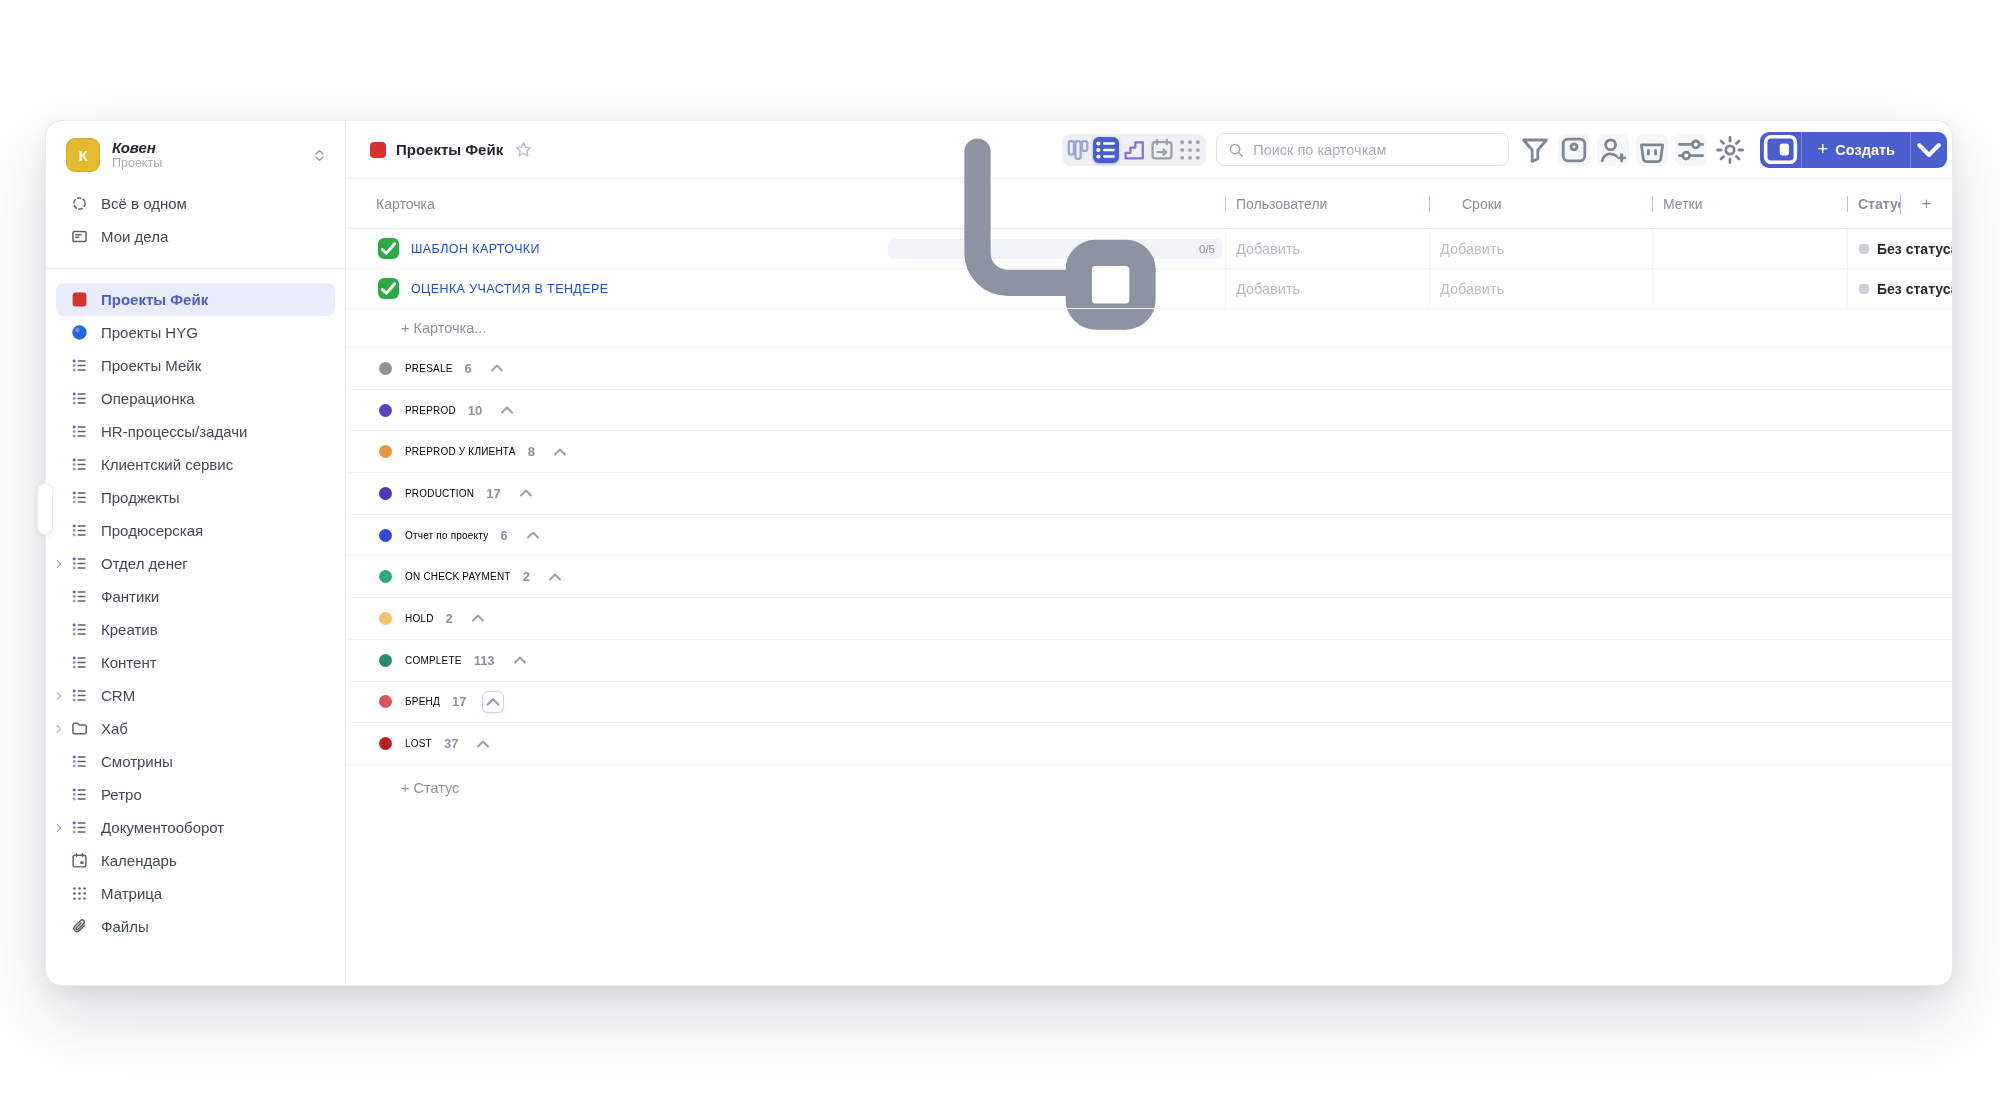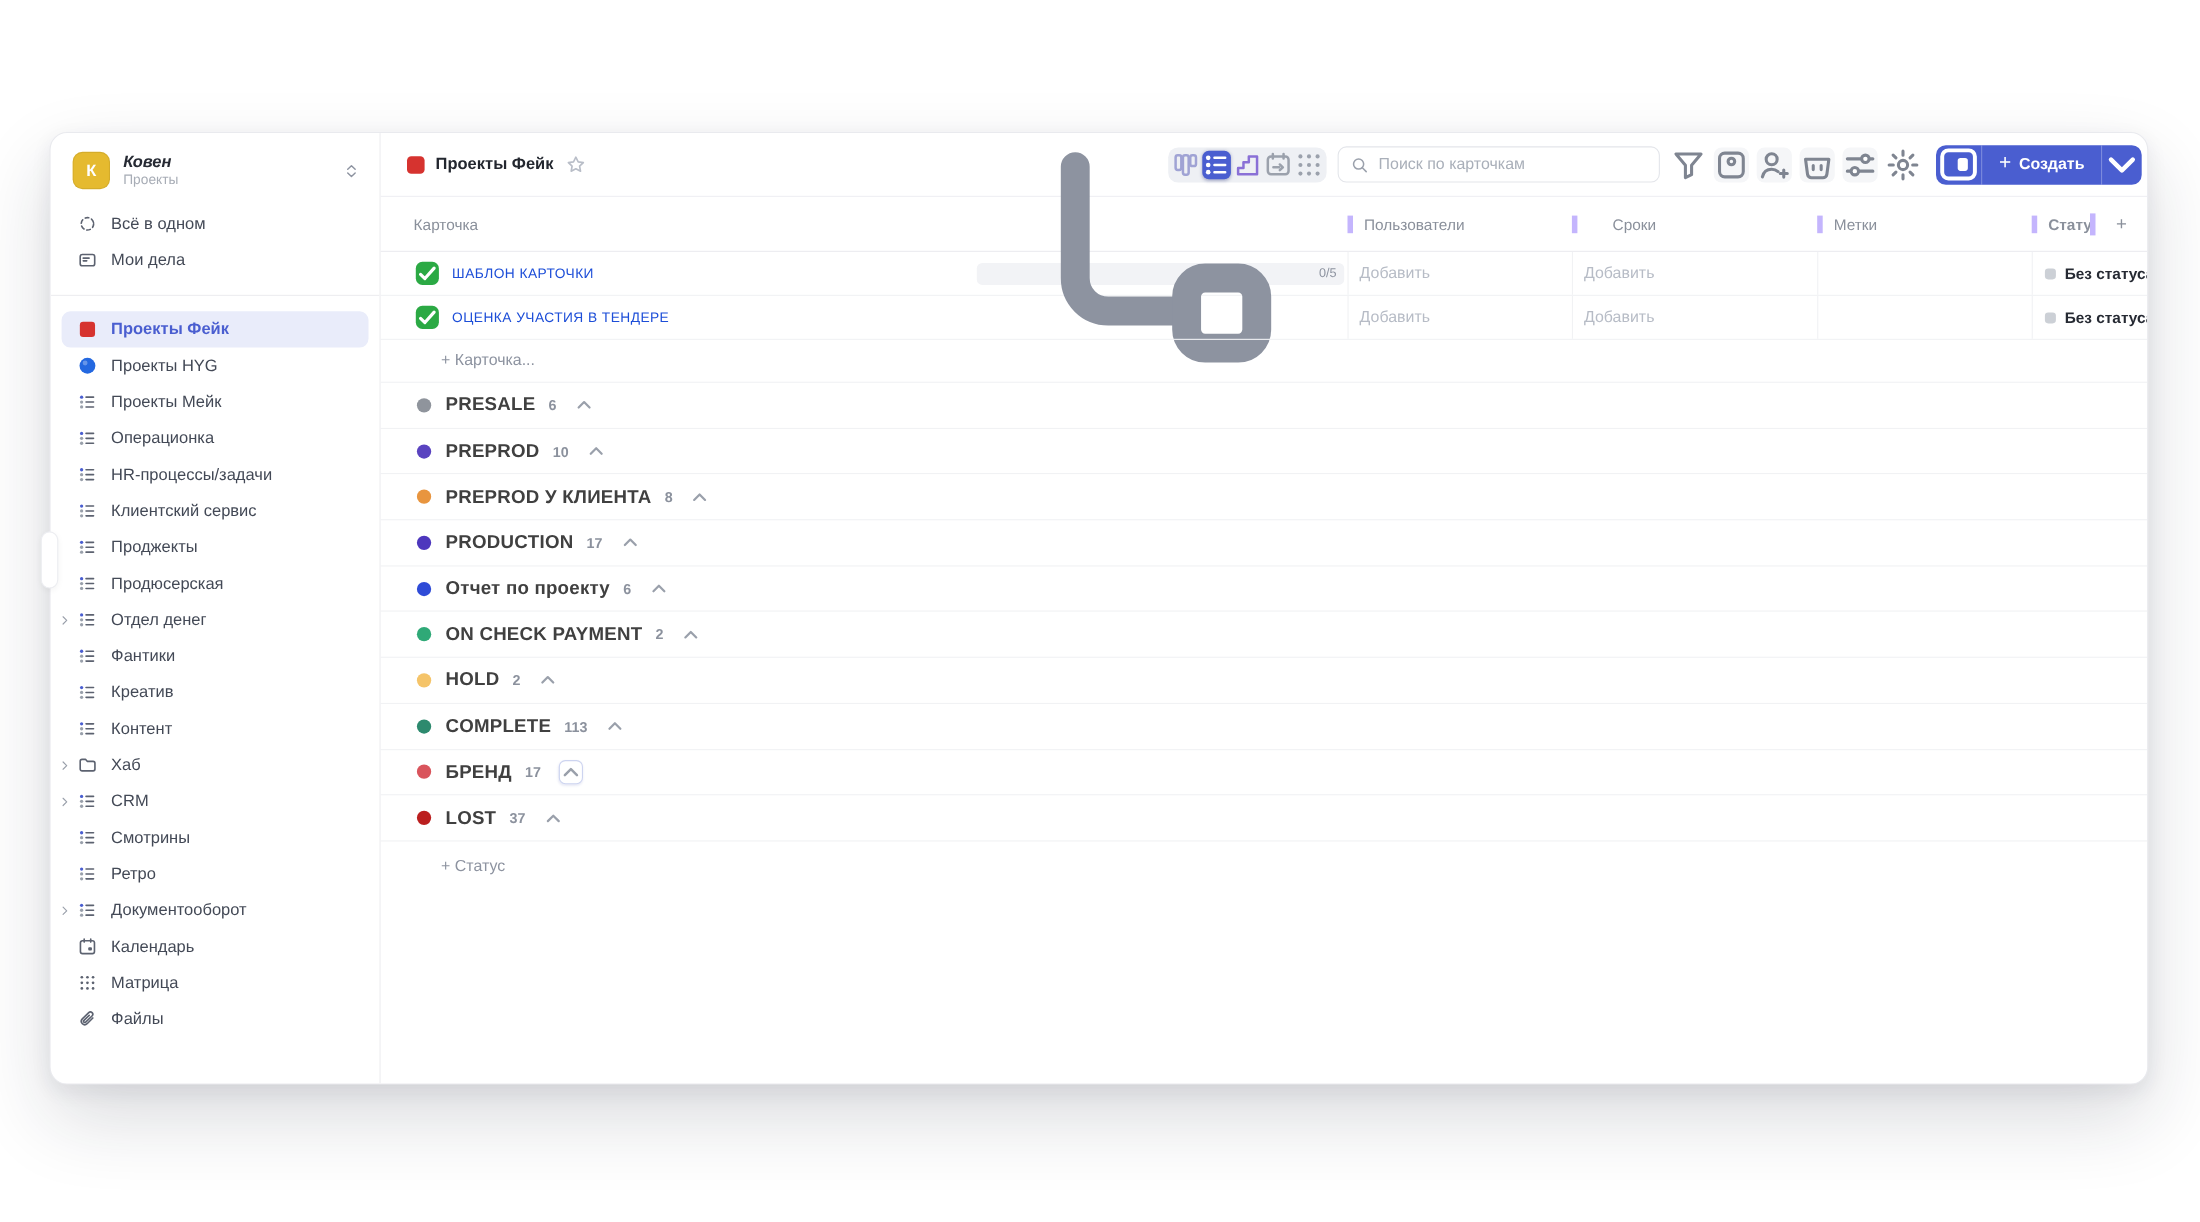--- a/index.html
+++ b/index.html
@@ -75,7 +75,7 @@
   
   .thead { height:50px; flex:none; display:flex; align-items:center; border-bottom:1px solid #ececf0;
            color:#8a909b; font-size:14px; }
-  .hcell { display:flex; align-items:center; padding-left:10px; border-left:5px solid #c4b5fd;
+  .hcell { display:flex; align-items:center; padding-left:10px; border-left:1px solid #c4b5fd;
            overflow:hidden; white-space:nowrap; }
   .hcell.first { flex:1; border-left:none; padding-left:30px; min-width:0; }
   .w-users{width:204px;} .w-dates{width:223px;padding-left:32px;} .w-labels{width:195px;} .w-status{width:53px;font-weight:bold;}

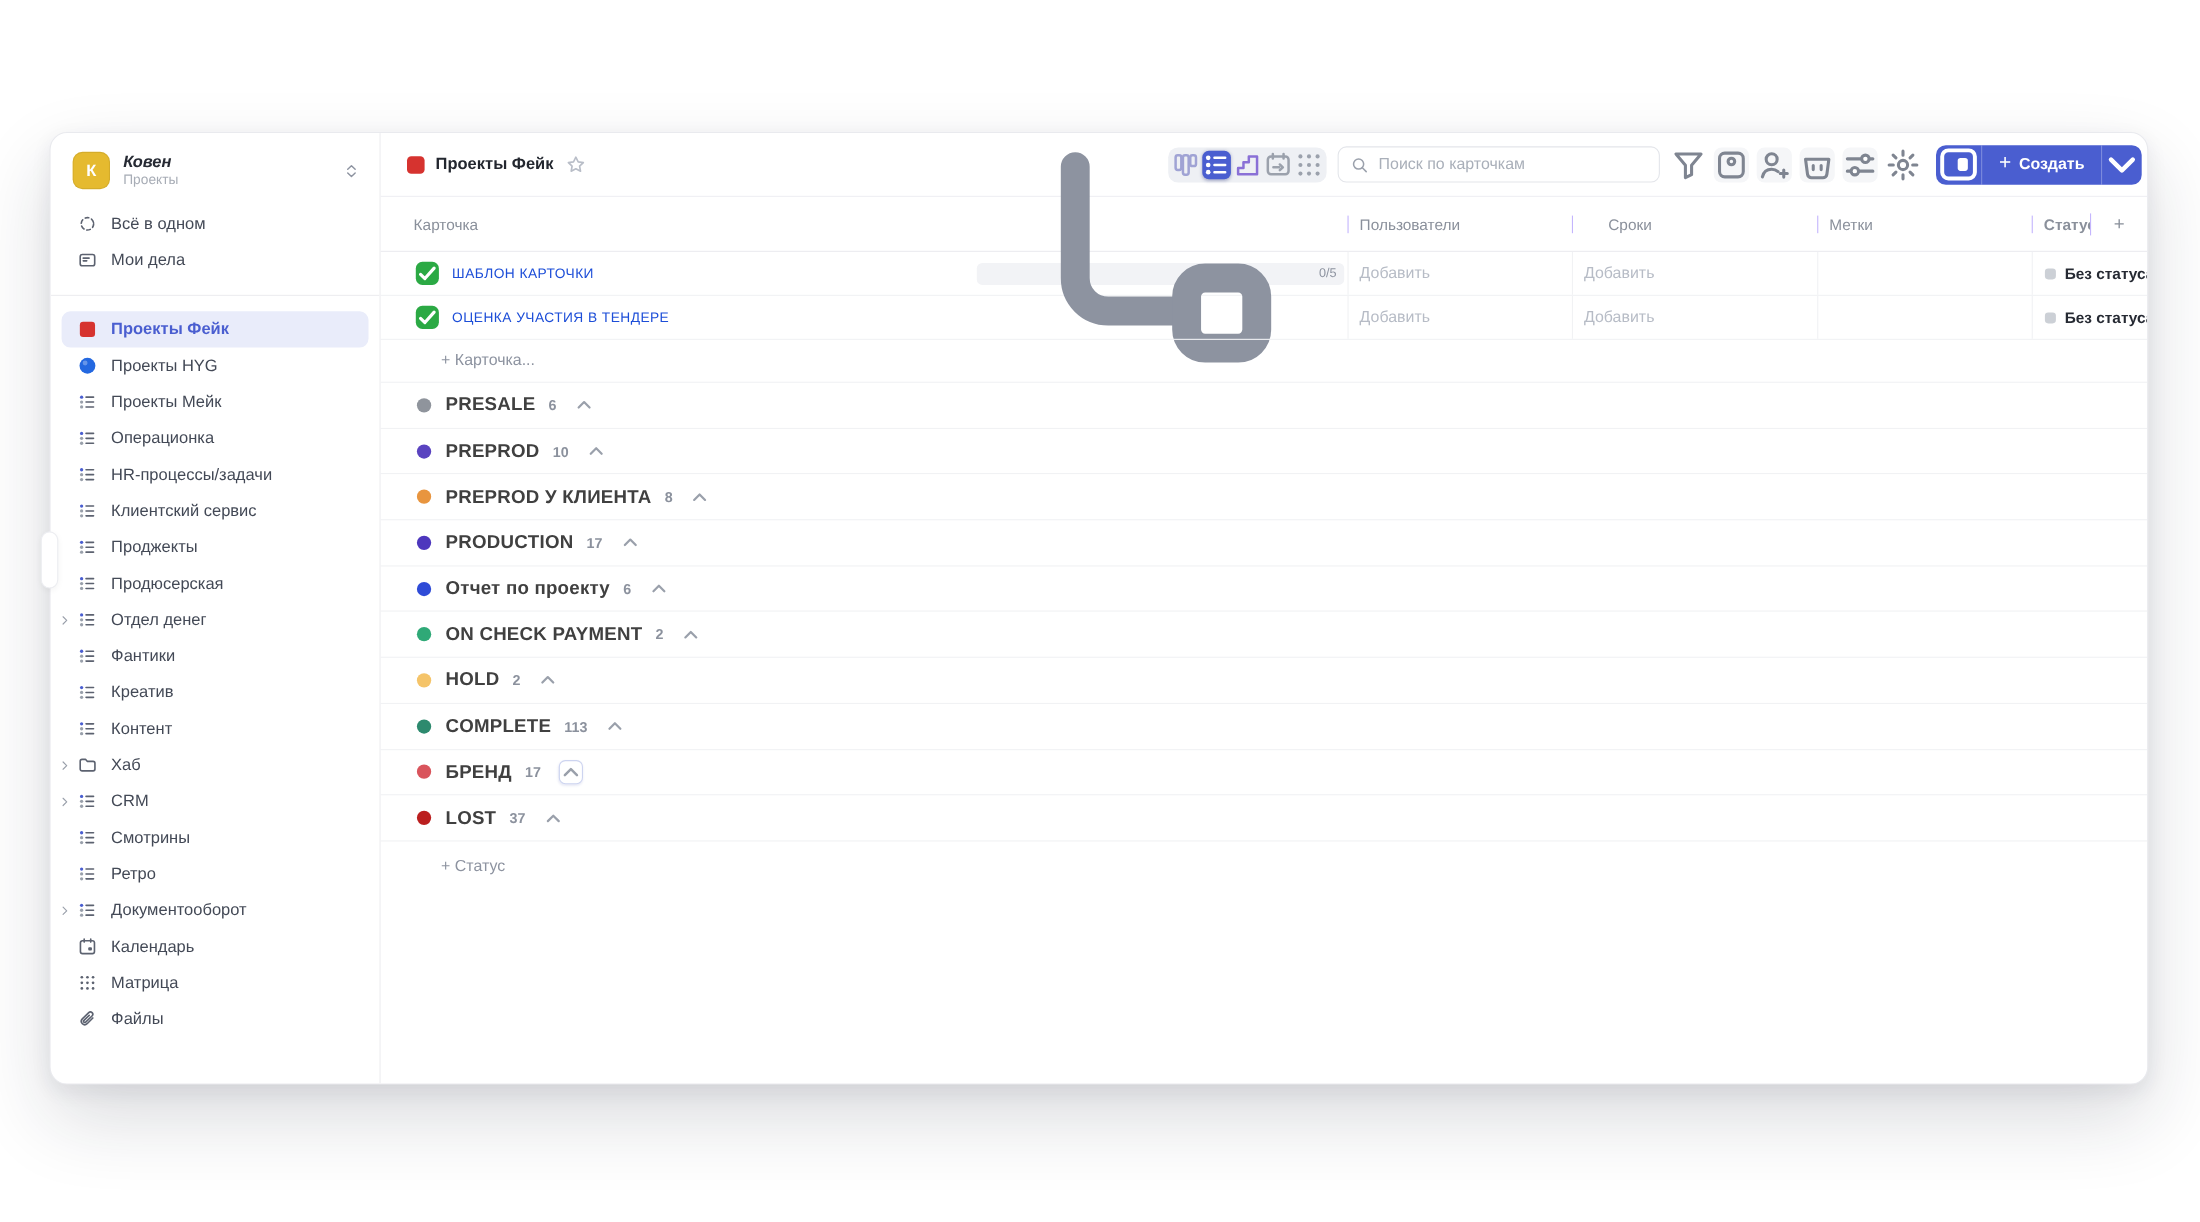--- a/index.html
+++ b/index.html
@@ -105,7 +105,7 @@
   .group-row { height:41.7px; flex:none; display:flex; align-items:center; padding-left:33px;
                border-bottom:1px solid #f1f2f4; cursor:pointer; }
   .g-dot { width:13px; height:13px; border-radius:50%; margin-right:13px; flex:none; }
-  .g-name { font-size:17px; font-weight:700; color:#404040; letter-spacing:.2px; white-space:nowrap; }
+  .g-name { font-size:10px; font-weight:400; color:#000000; letter-spacing:.2px; white-space:nowrap; }
   .g-count { margin-left:12px; font-size:13px; font-weight:600; color:#8b919d; }
   .g-chev { margin-left:16px; width:18px; height:18px; display:flex; align-items:center; justify-content:center;
             color:#9aa0ab; }

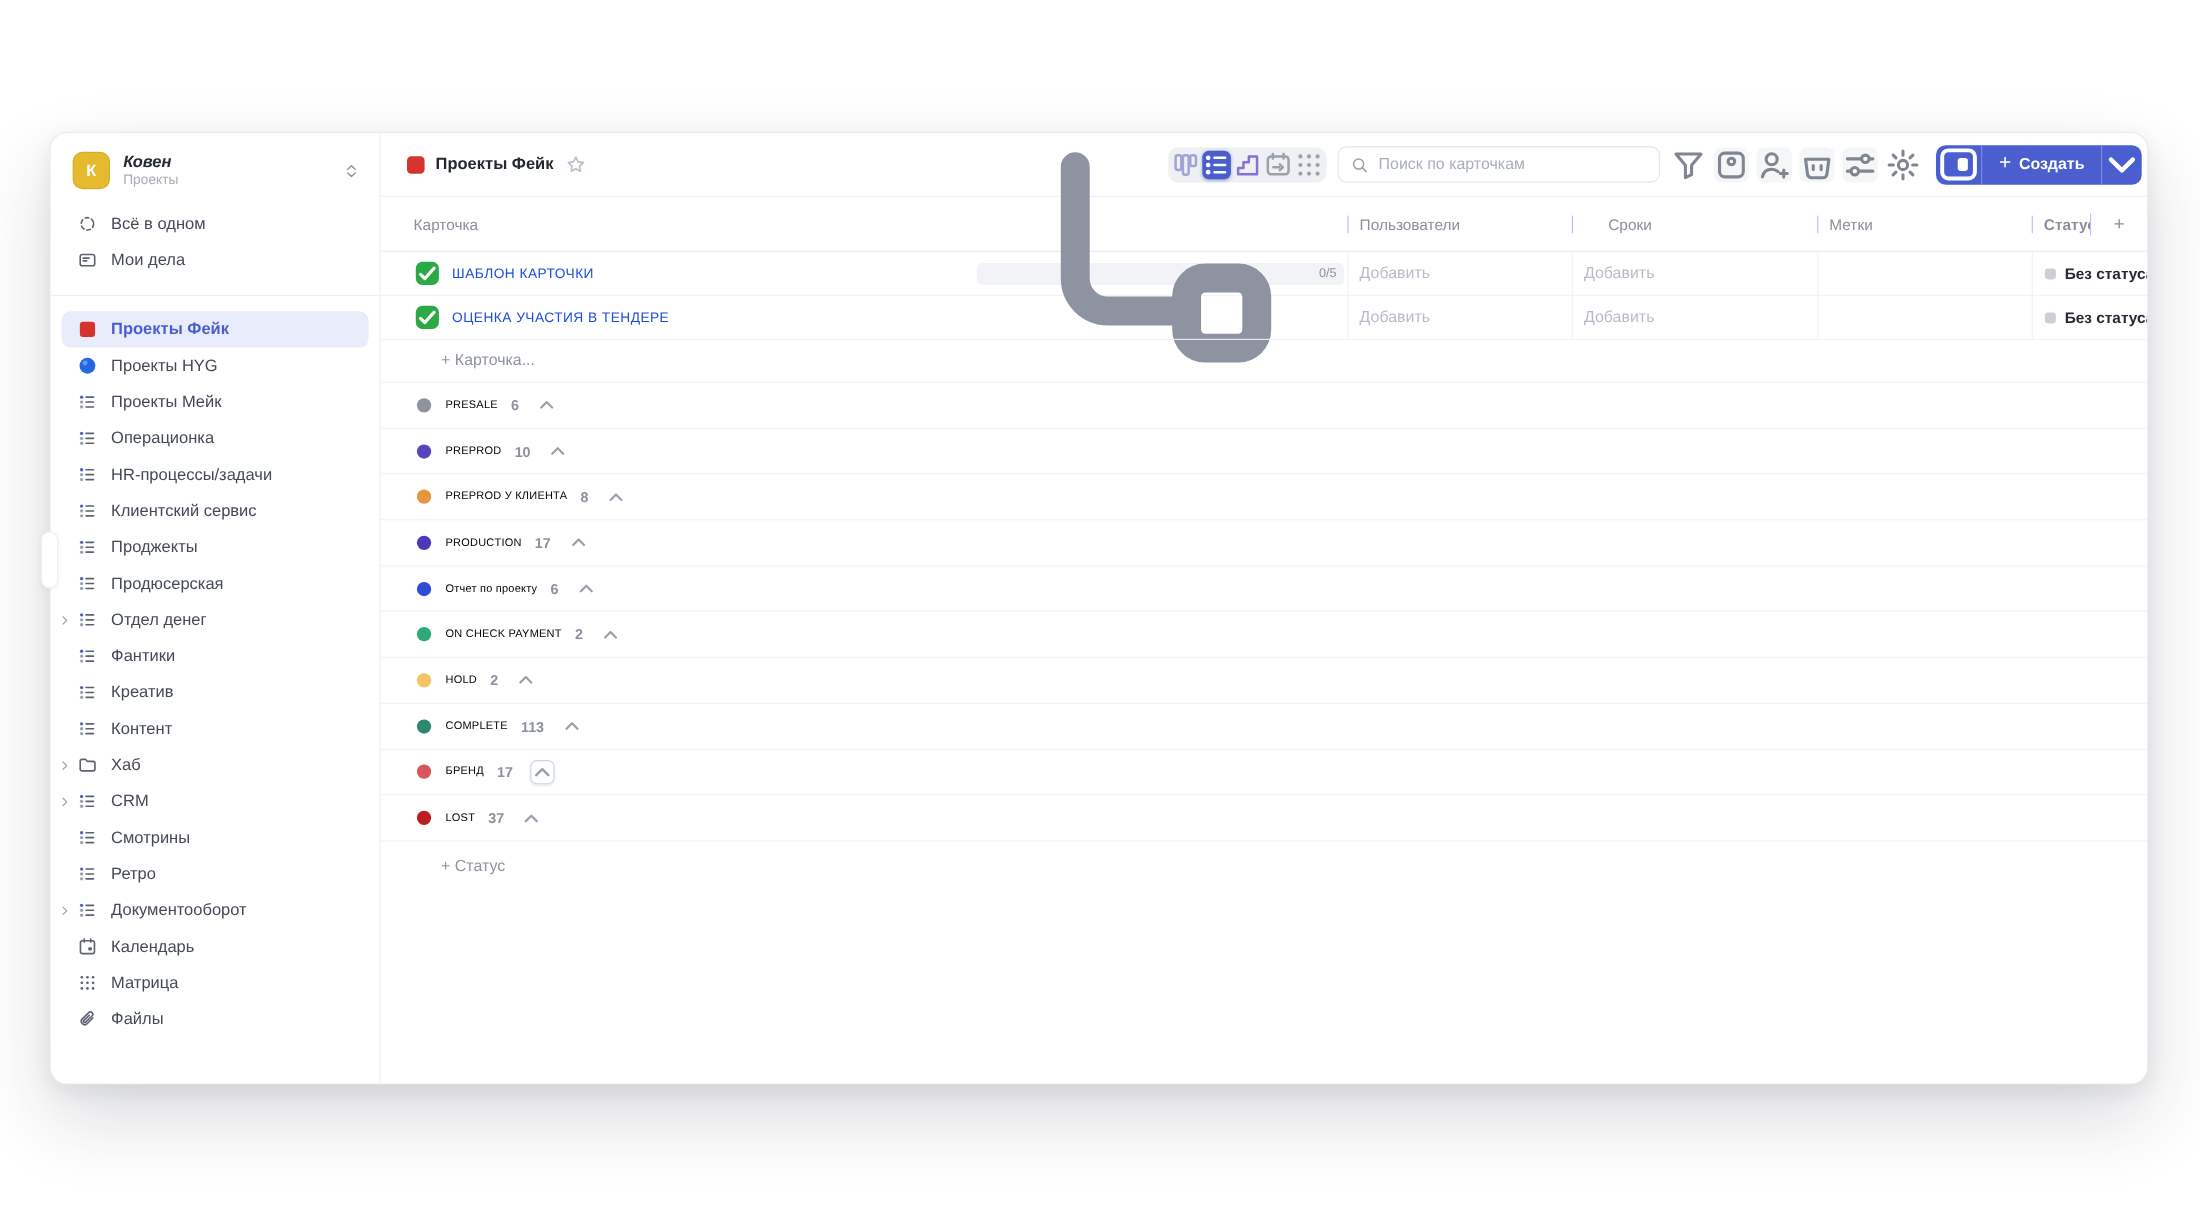--- a/index.html
+++ b/index.html
@@ -324,27 +324,27 @@
             </span>
             <span class="s-icon">
               <svg viewBox="0 0 16 16" fill="none" stroke="currentColor" stroke-width="1.4" stroke-linecap="round" stroke-linejoin="round" style="width:100%;height:100%;display:block">
+                <circle cx="3" cy="3.8" r="1.4" fill="#4a5ed0" stroke="none"></circle>
+                <circle cx="3" cy="8" r="1.4" fill="#99a0ab" stroke="none"></circle>
+                <circle cx="3" cy="12.2" r="1.4" fill="#99a0ab" stroke="none"></circle>
+                <path d="M6.8 3.8h6.4M6.8 8h6.4M6.8 12.2h6.4"></path>
+              </svg>
+            </span>
+            <span class="s-label">CRM</span>
+          </div>
+
+          <div class="side-item">
+            <span class="expand">
+              <svg viewBox="0 0 16 16" fill="none" stroke="currentColor" stroke-width="1.4" stroke-linecap="round" stroke-linejoin="round" style="width:100%;height:100%;display:block">
+                <path d="M5.8 3.6 10.2 8l-4.4 4.4"></path>
+              </svg>
+            </span>
+            <span class="s-icon">
+              <svg viewBox="0 0 16 16" fill="none" stroke="currentColor" stroke-width="1.4" stroke-linecap="round" stroke-linejoin="round" style="width:100%;height:100%;display:block">
                 <path d="M1.8 4.7c0-.9.7-1.6 1.6-1.6h2.9l1.5 1.7h5c.9 0 1.6.7 1.6 1.6v5c0 .9-.7 1.6-1.6 1.6H3.4c-.9 0-1.6-.7-1.6-1.6z"></path>
               </svg>
             </span>
             <span class="s-label">Хаб</span>
-          </div>
-
-          <div class="side-item">
-            <span class="expand">
-              <svg viewBox="0 0 16 16" fill="none" stroke="currentColor" stroke-width="1.4" stroke-linecap="round" stroke-linejoin="round" style="width:100%;height:100%;display:block">
-                <path d="M5.8 3.6 10.2 8l-4.4 4.4"></path>
-              </svg>
-            </span>
-            <span class="s-icon">
-              <svg viewBox="0 0 16 16" fill="none" stroke="currentColor" stroke-width="1.4" stroke-linecap="round" stroke-linejoin="round" style="width:100%;height:100%;display:block">
-                <circle cx="3" cy="3.8" r="1.4" fill="#4a5ed0" stroke="none"></circle>
-                <circle cx="3" cy="8" r="1.4" fill="#99a0ab" stroke="none"></circle>
-                <circle cx="3" cy="12.2" r="1.4" fill="#99a0ab" stroke="none"></circle>
-                <path d="M6.8 3.8h6.4M6.8 8h6.4M6.8 12.2h6.4"></path>
-              </svg>
-            </span>
-            <span class="s-label">CRM</span>
           </div>
 
           <div class="side-item">

